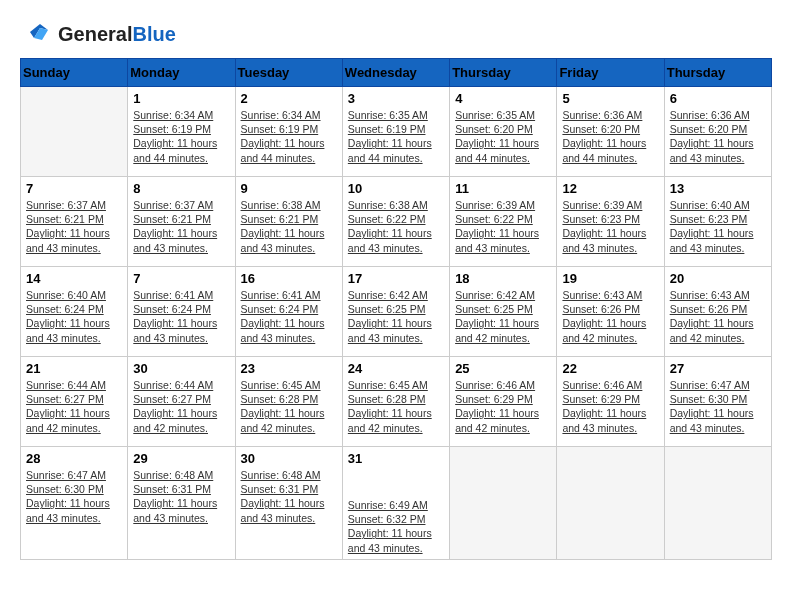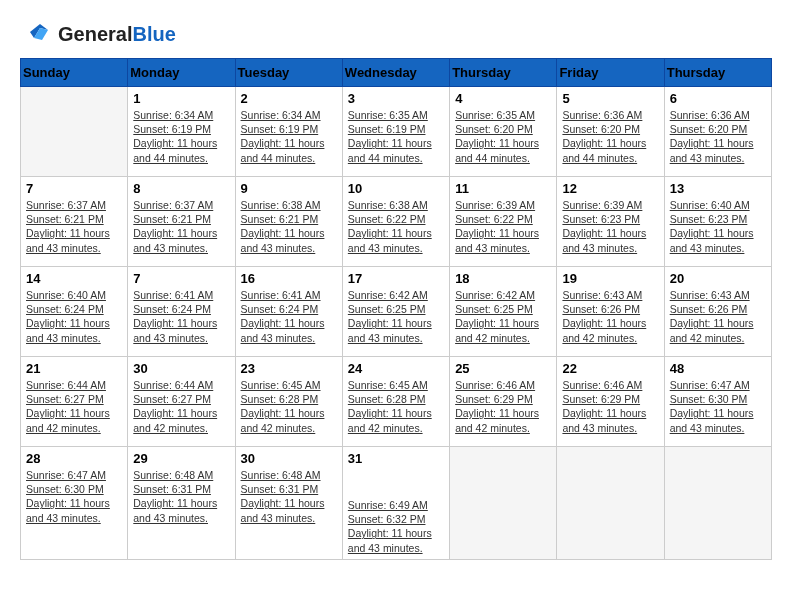--- a/index.html
+++ b/index.html
@@ -310,7 +310,7 @@
 and 43 minutes.</div>
         </td>
         <td>
-          <span class="day-num">48</span>
+          <span class="day-num">27</span>
           <div class="day-info" style="white-space: pre-line;">Sunrise: 6:47 AM
 Sunset: 6:30 PM
 Daylight: 11 hours

